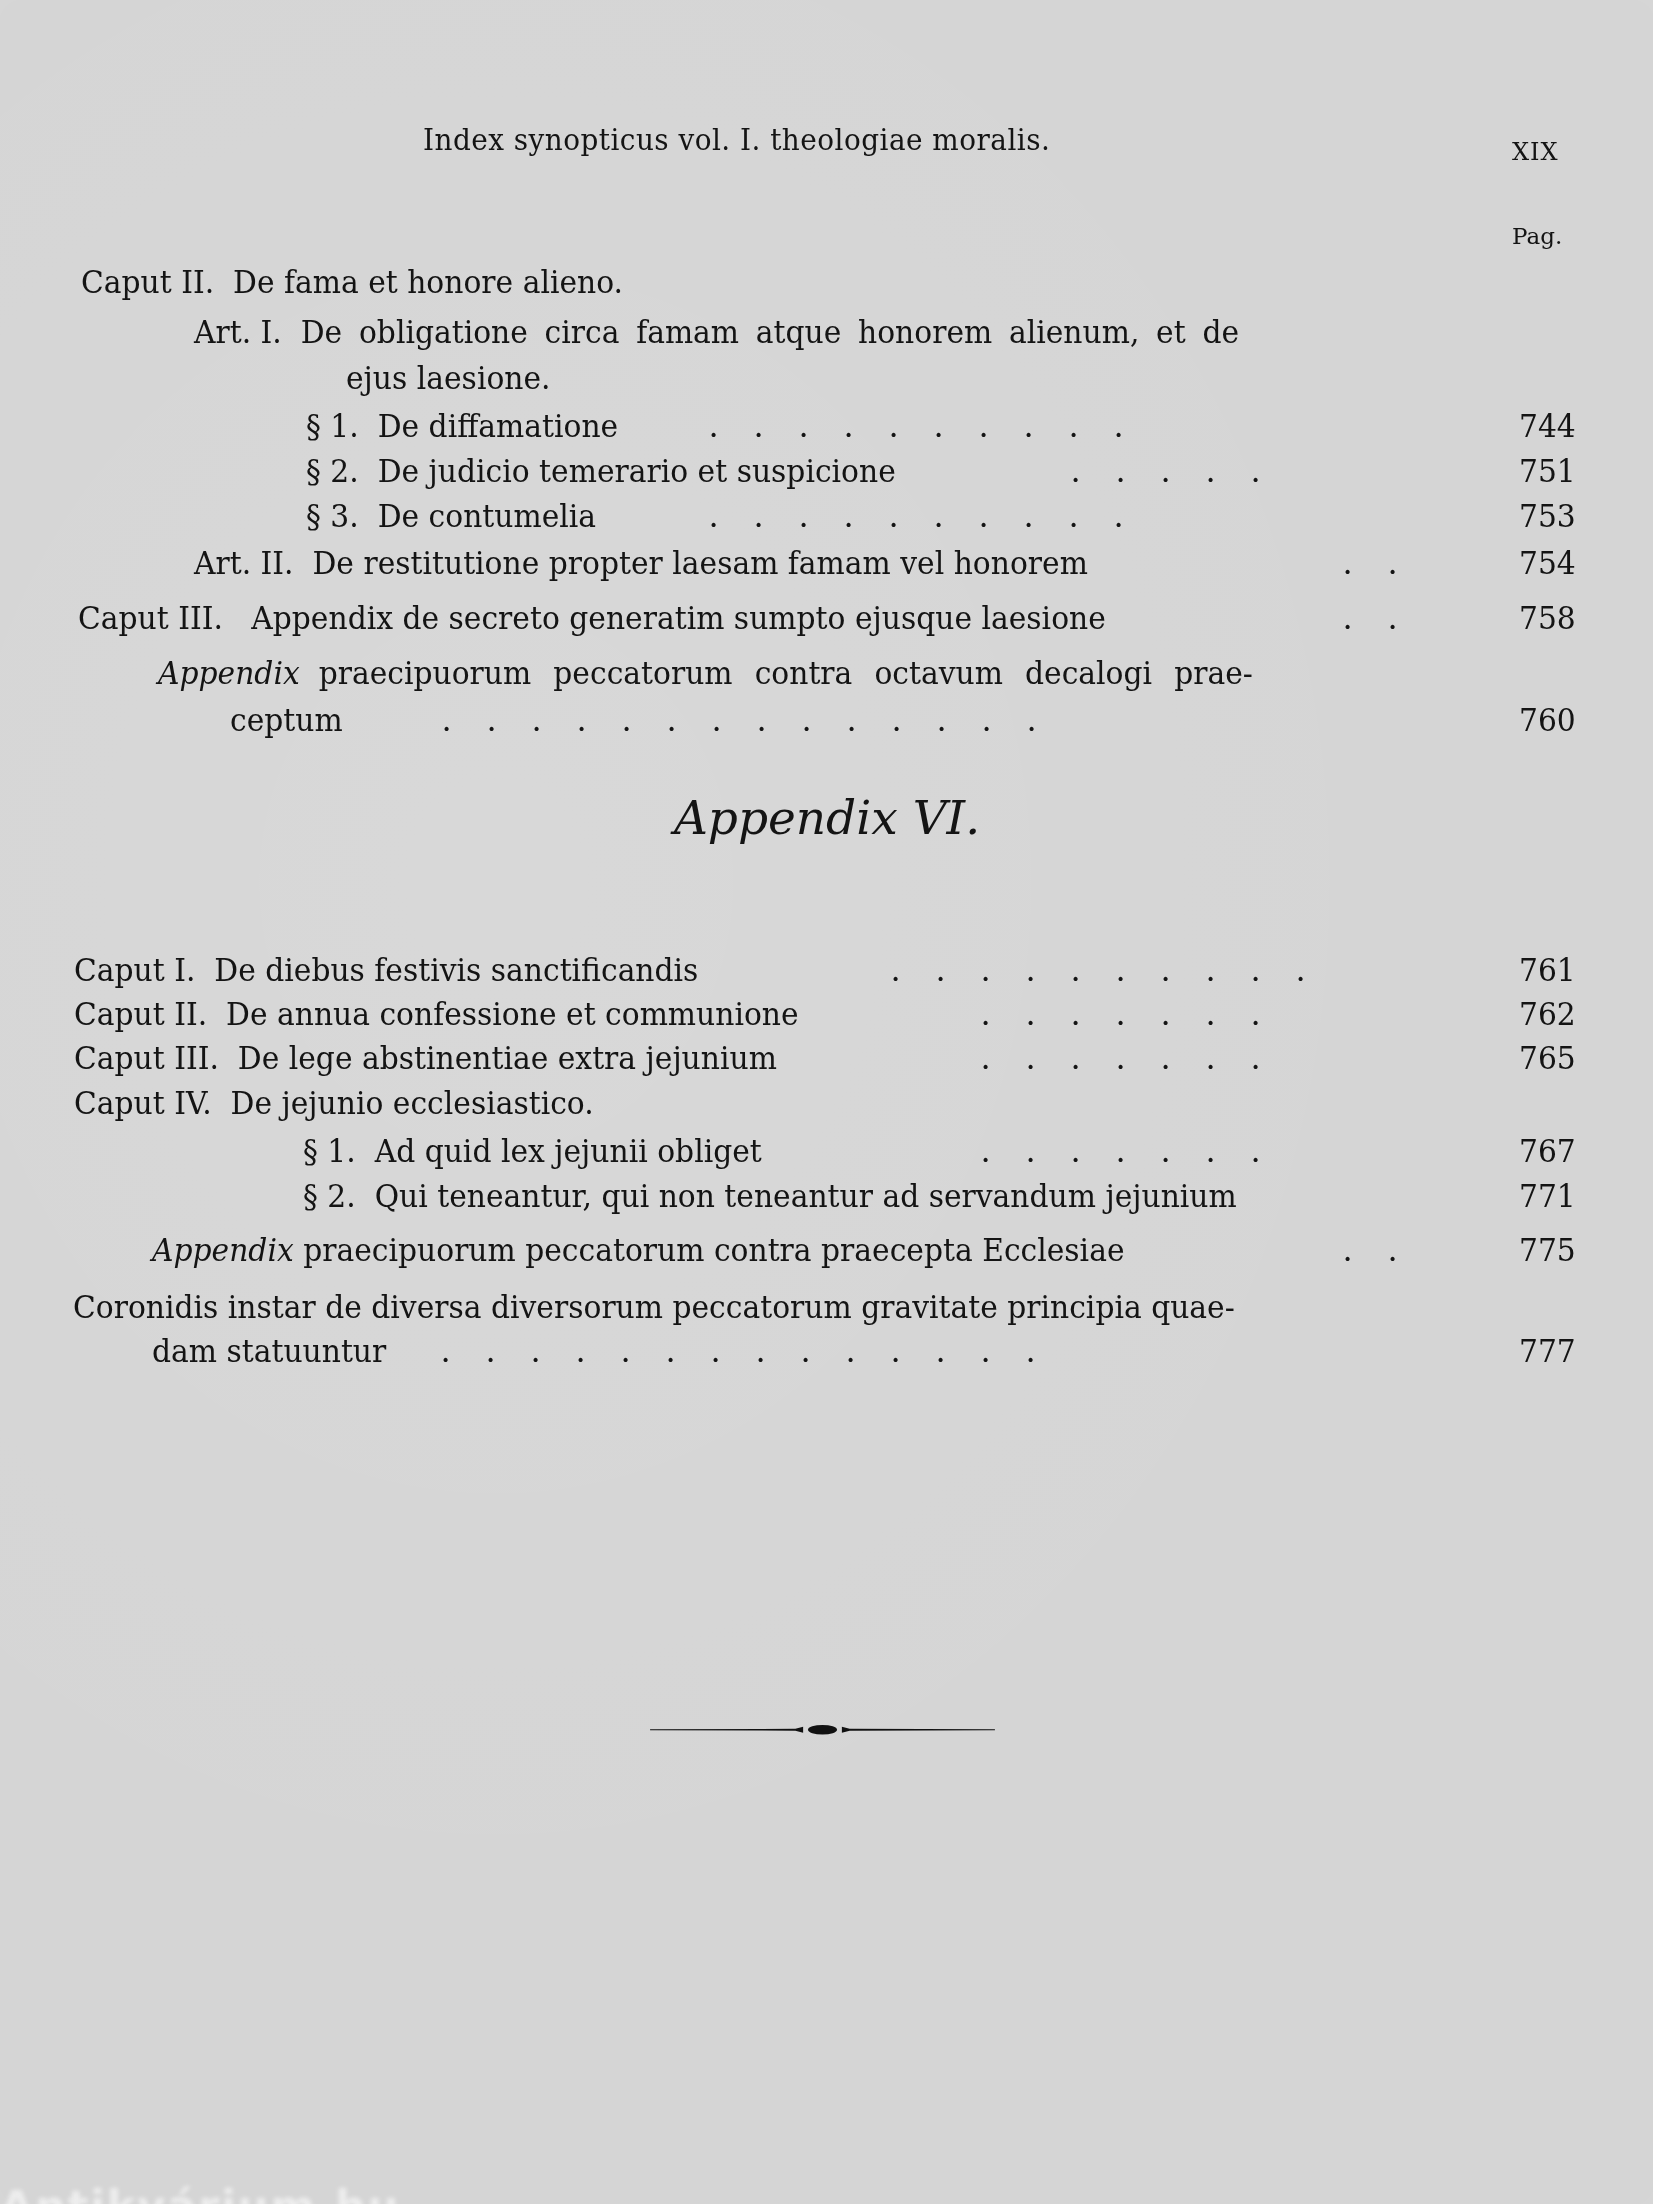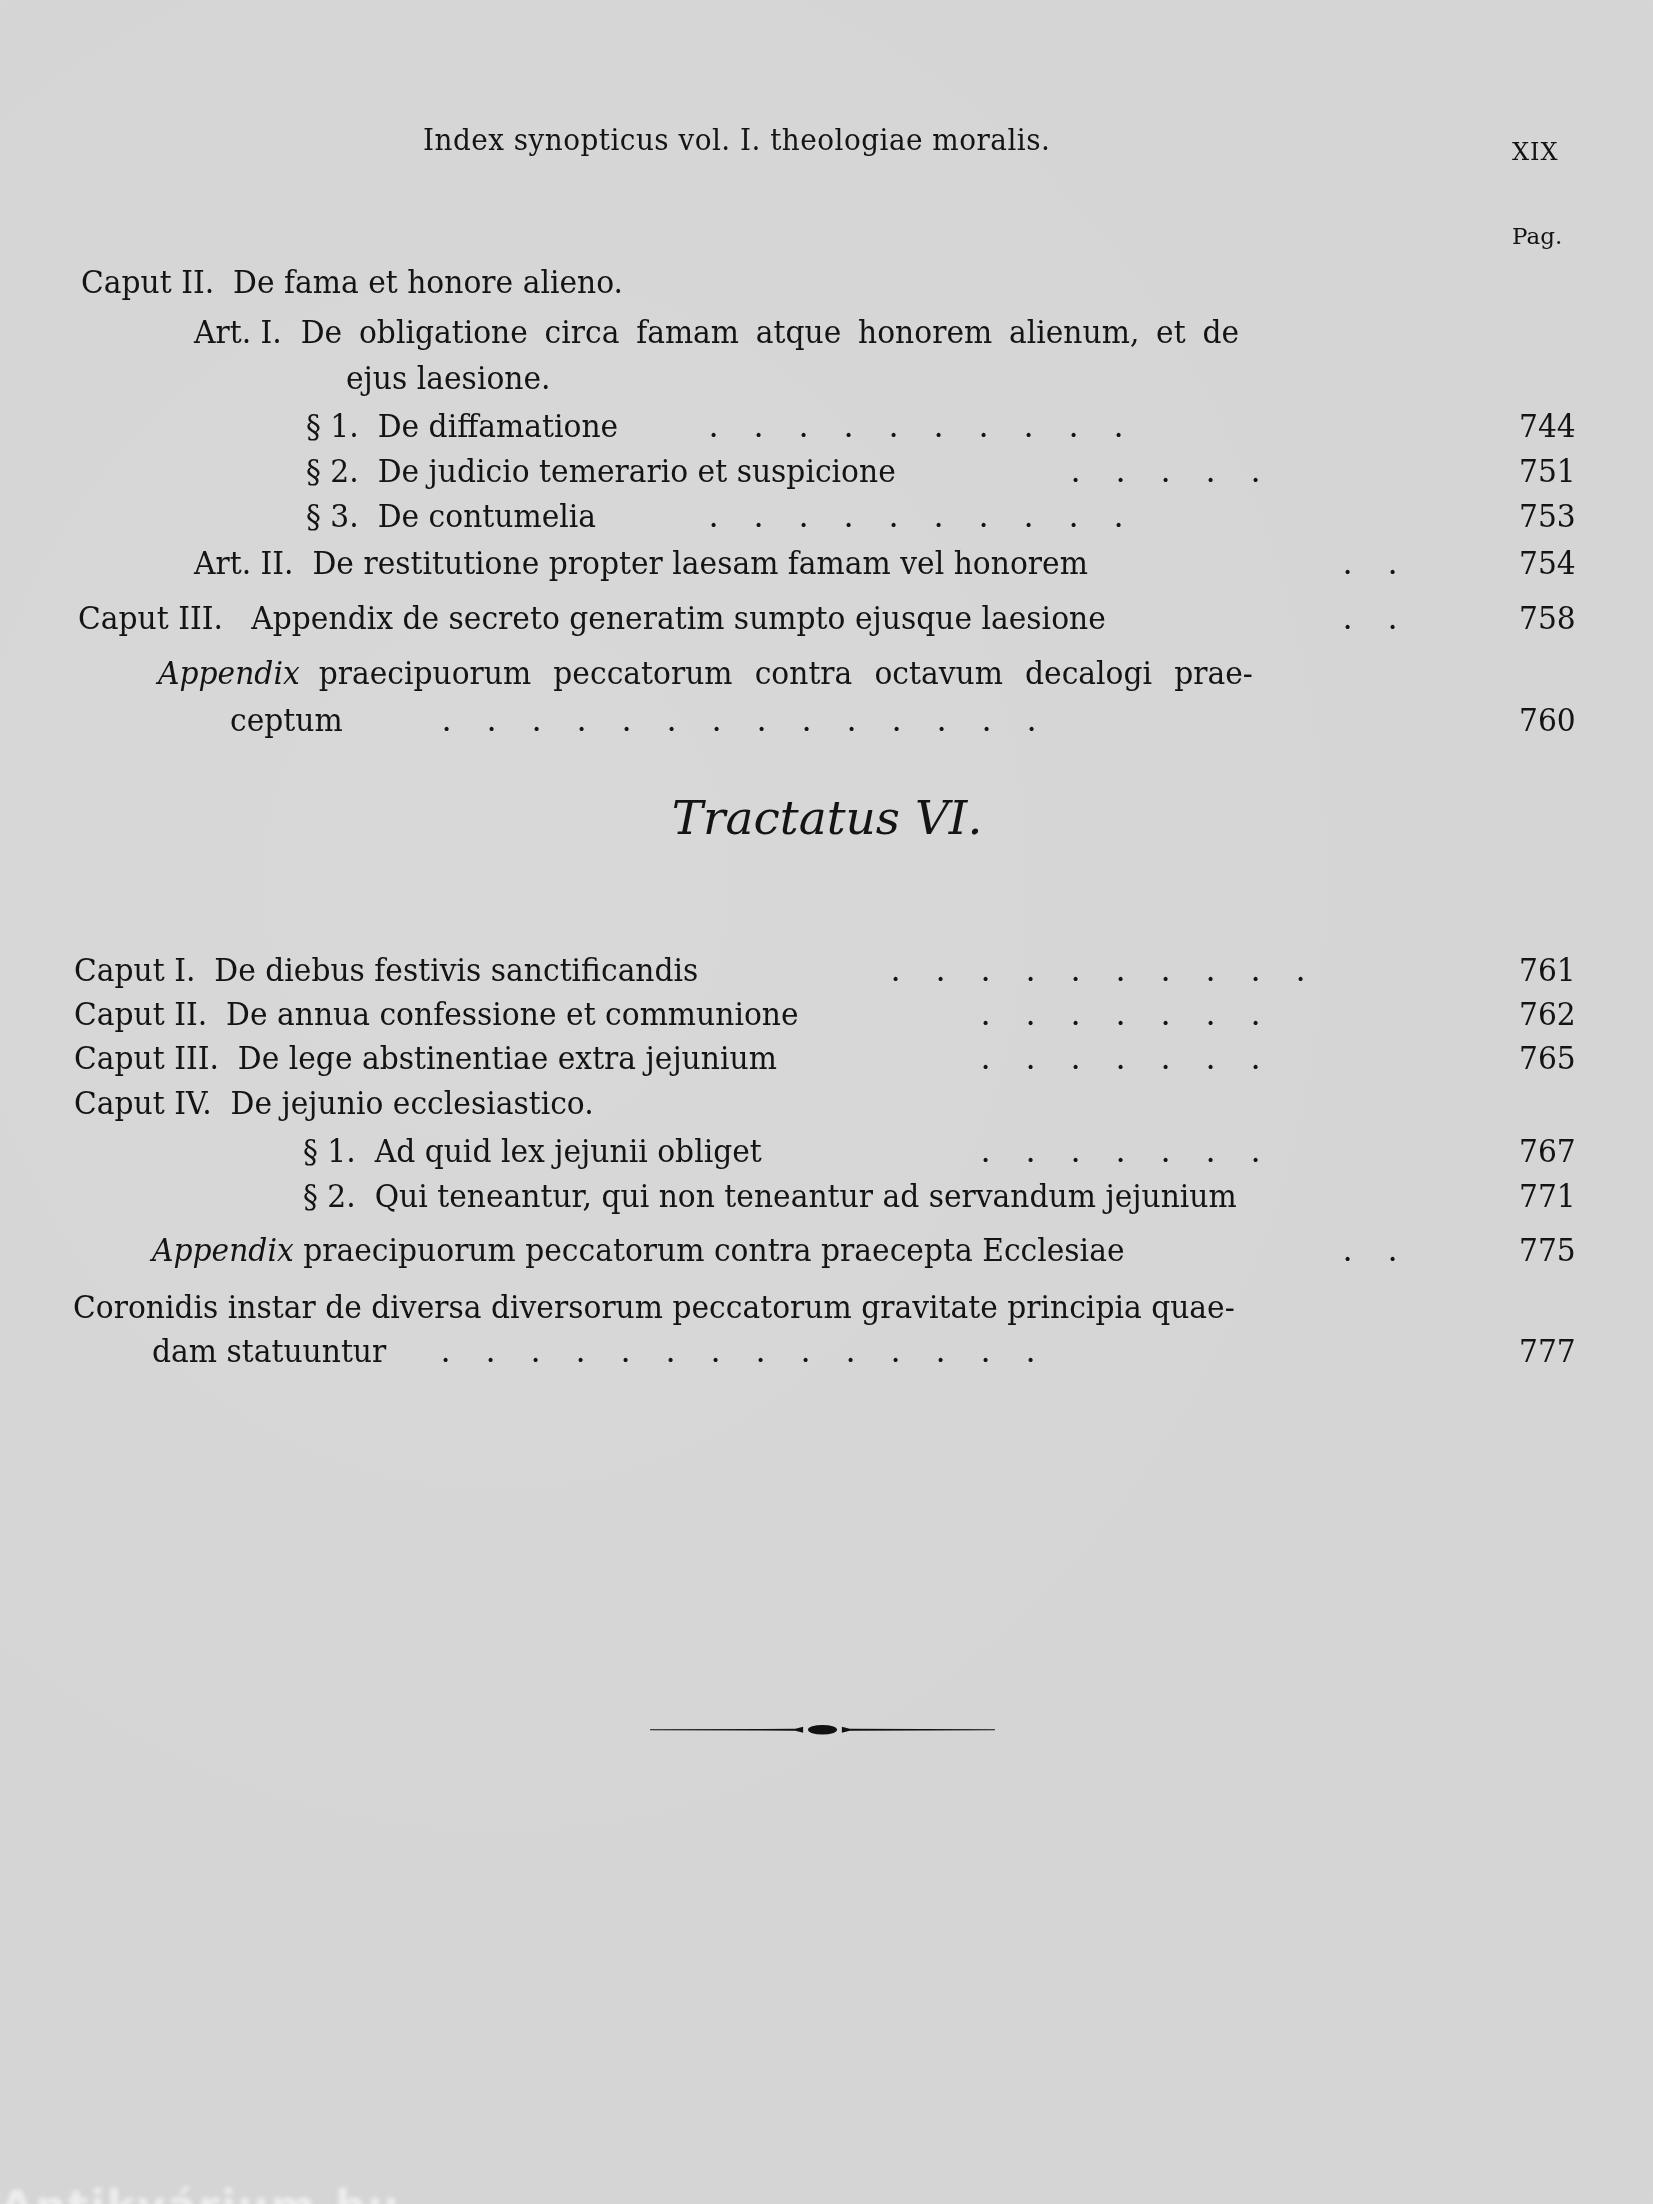--- a/index.html
+++ b/index.html
@@ -185,7 +185,7 @@
   <div class="dots" style="top:704px;left:424px;"><span>.</span><span>.</span><span>.</span><span>.</span><span>.</span><span>.</span><span>.</span><span>.</span><span>.</span><span>.</span><span>.</span><span>.</span><span>.</span><span>.</span></div>
   <div class="page-num" style="top:704px;">760</div>
 
-  <div class="tractatus">Tractatus VI.</div>
+  <div class="tractatus">Appendix VI.</div>
 
   <div class="entry" style="top:954px;left:74px;">
     <span>Caput I.</span>&nbsp;

